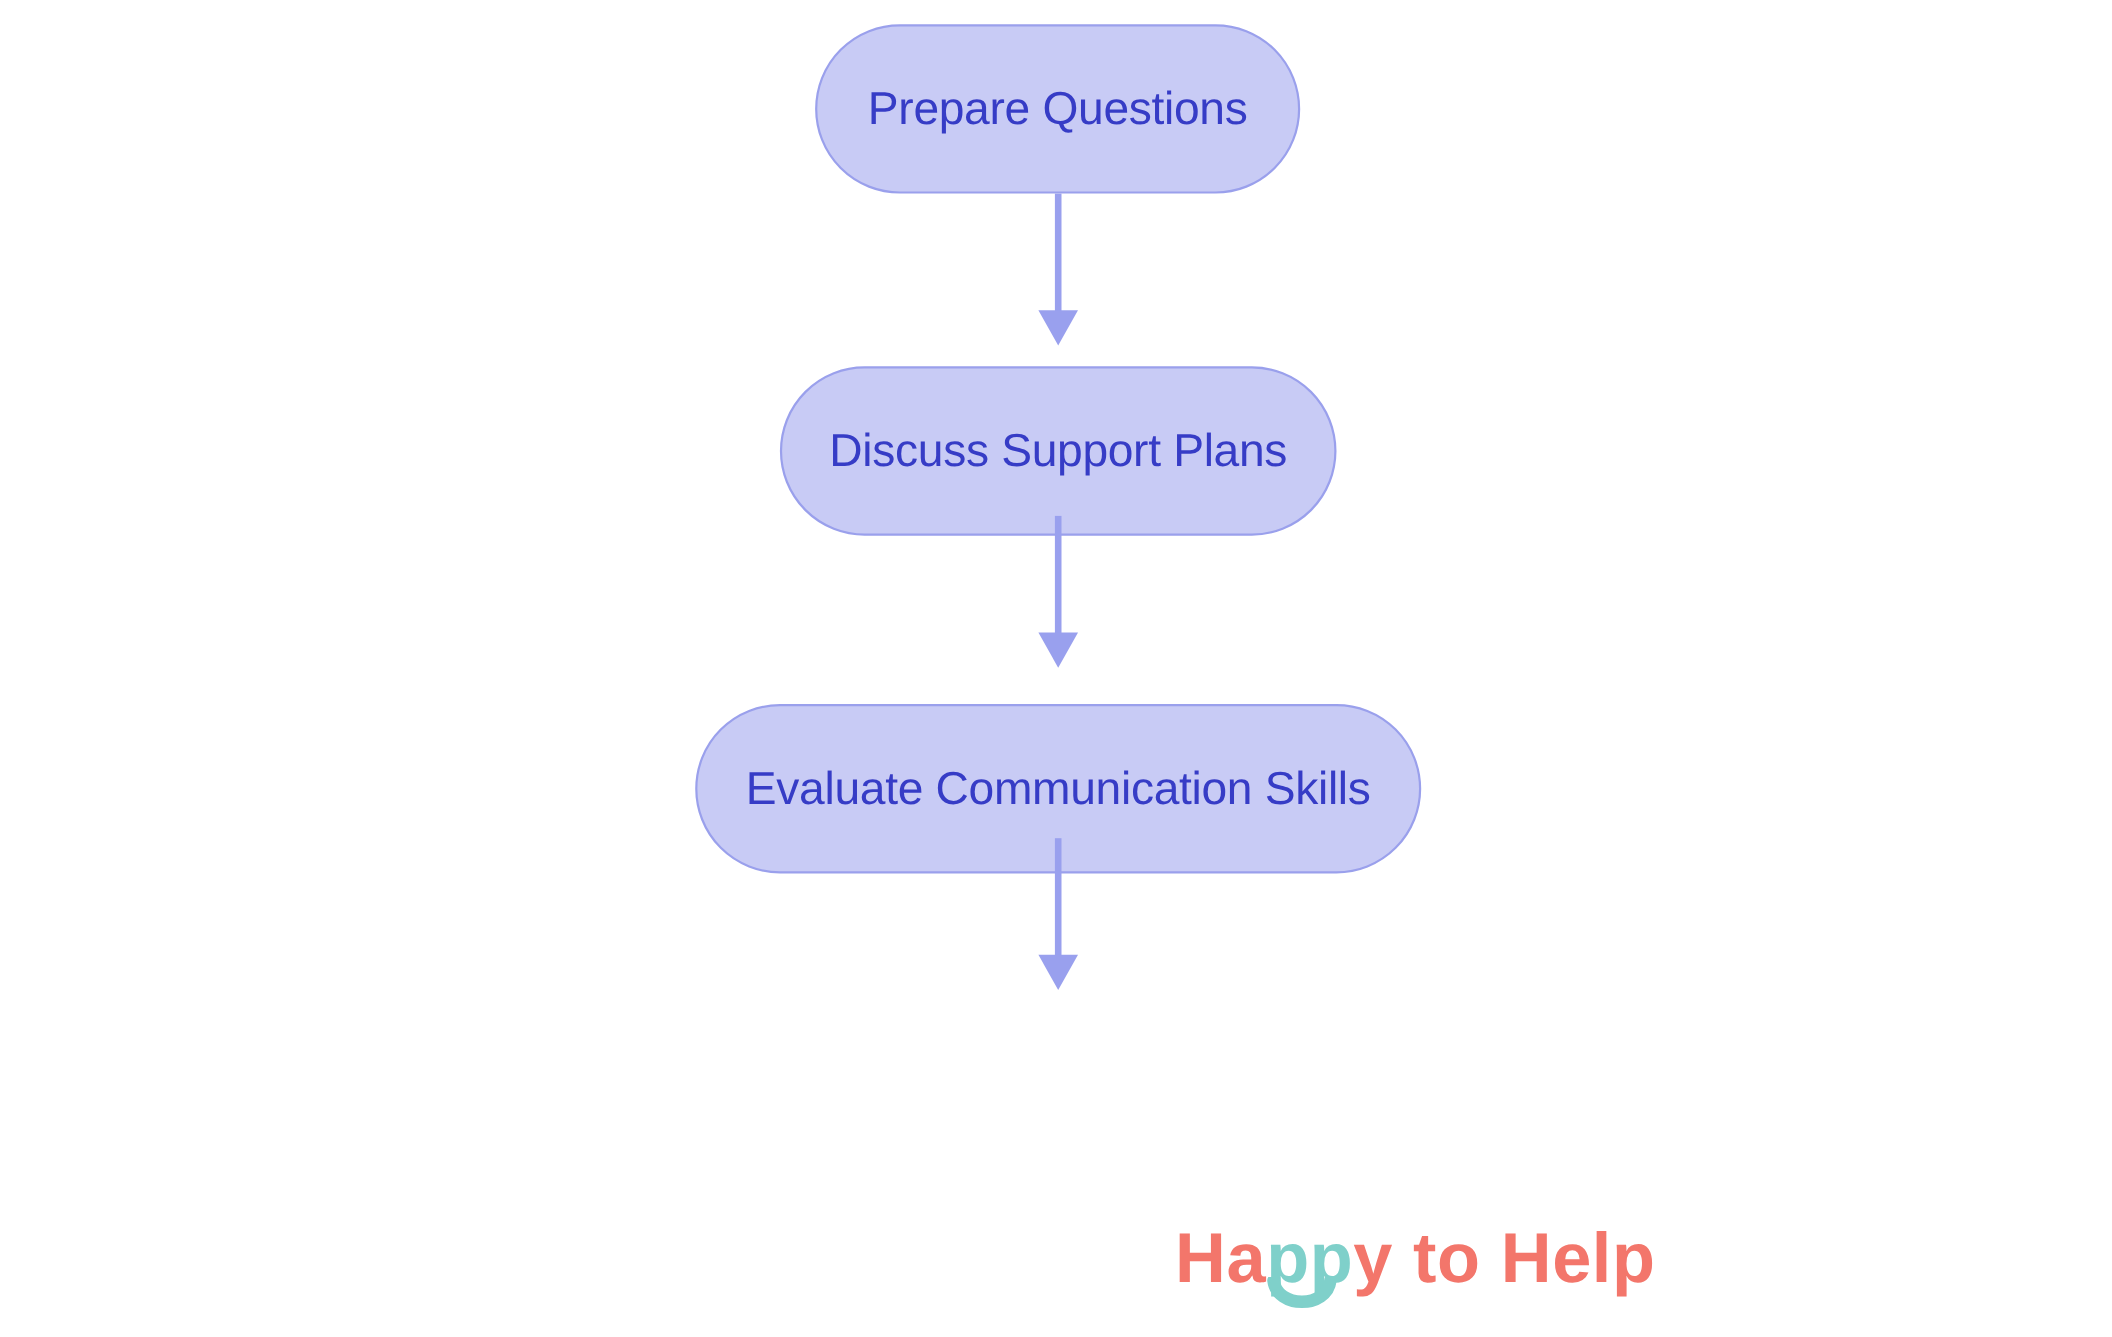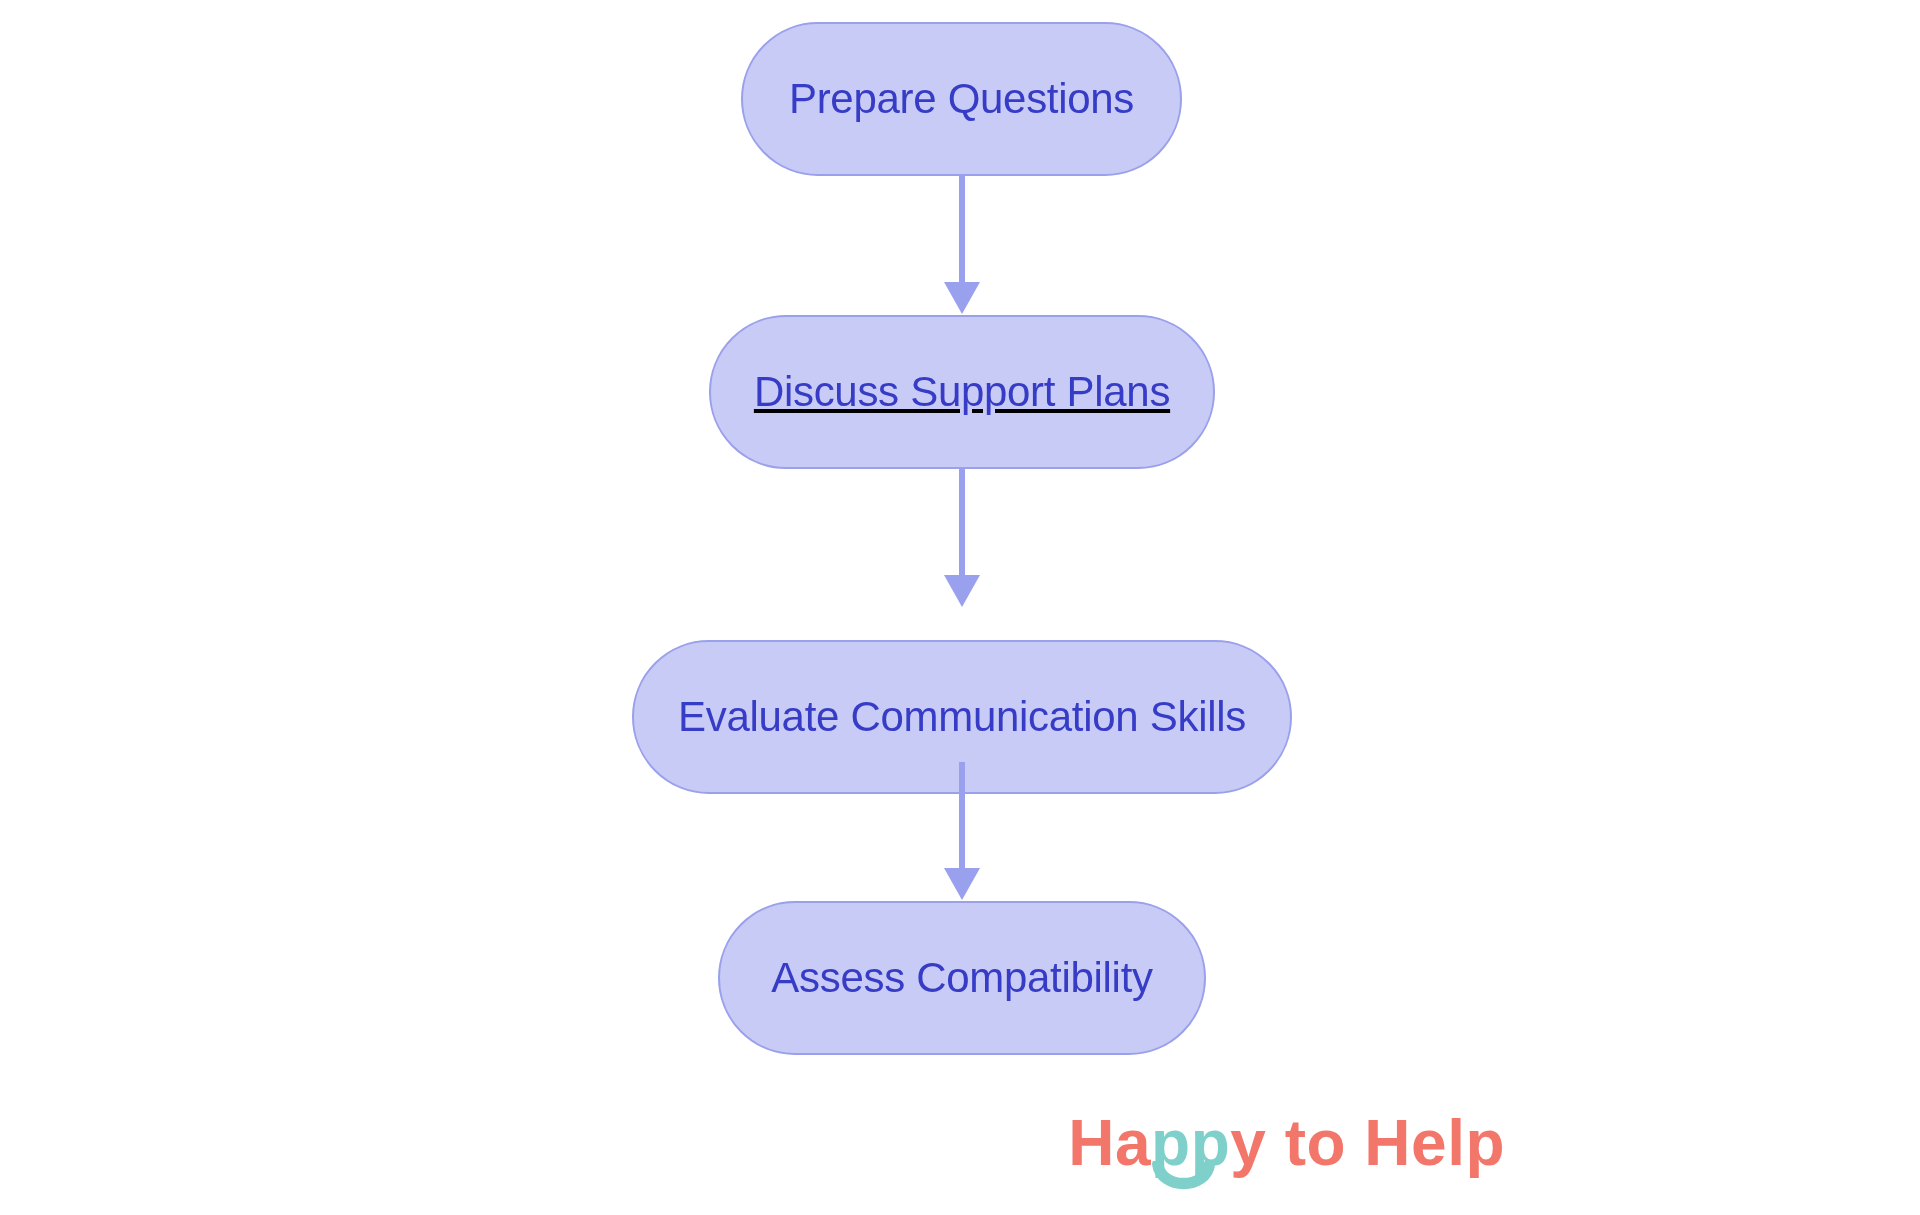--- a/index.html
+++ b/index.html
@@ -41,7 +41,7 @@
     white-space: nowrap;
   }
   .node-1 { left: 741px; top: 22px;  width: 441px; }
-  .node-2 { left: 709px; top: 315px; width: 506px; text-decoration: underline; }
+  .node-2 { left: 709px; top: 333px; width: 506px; }
   .node-3 { left: 632px; top: 640px; width: 660px; }
   .node-4 { left: 718px; top: 901px; width: 488px; }
 

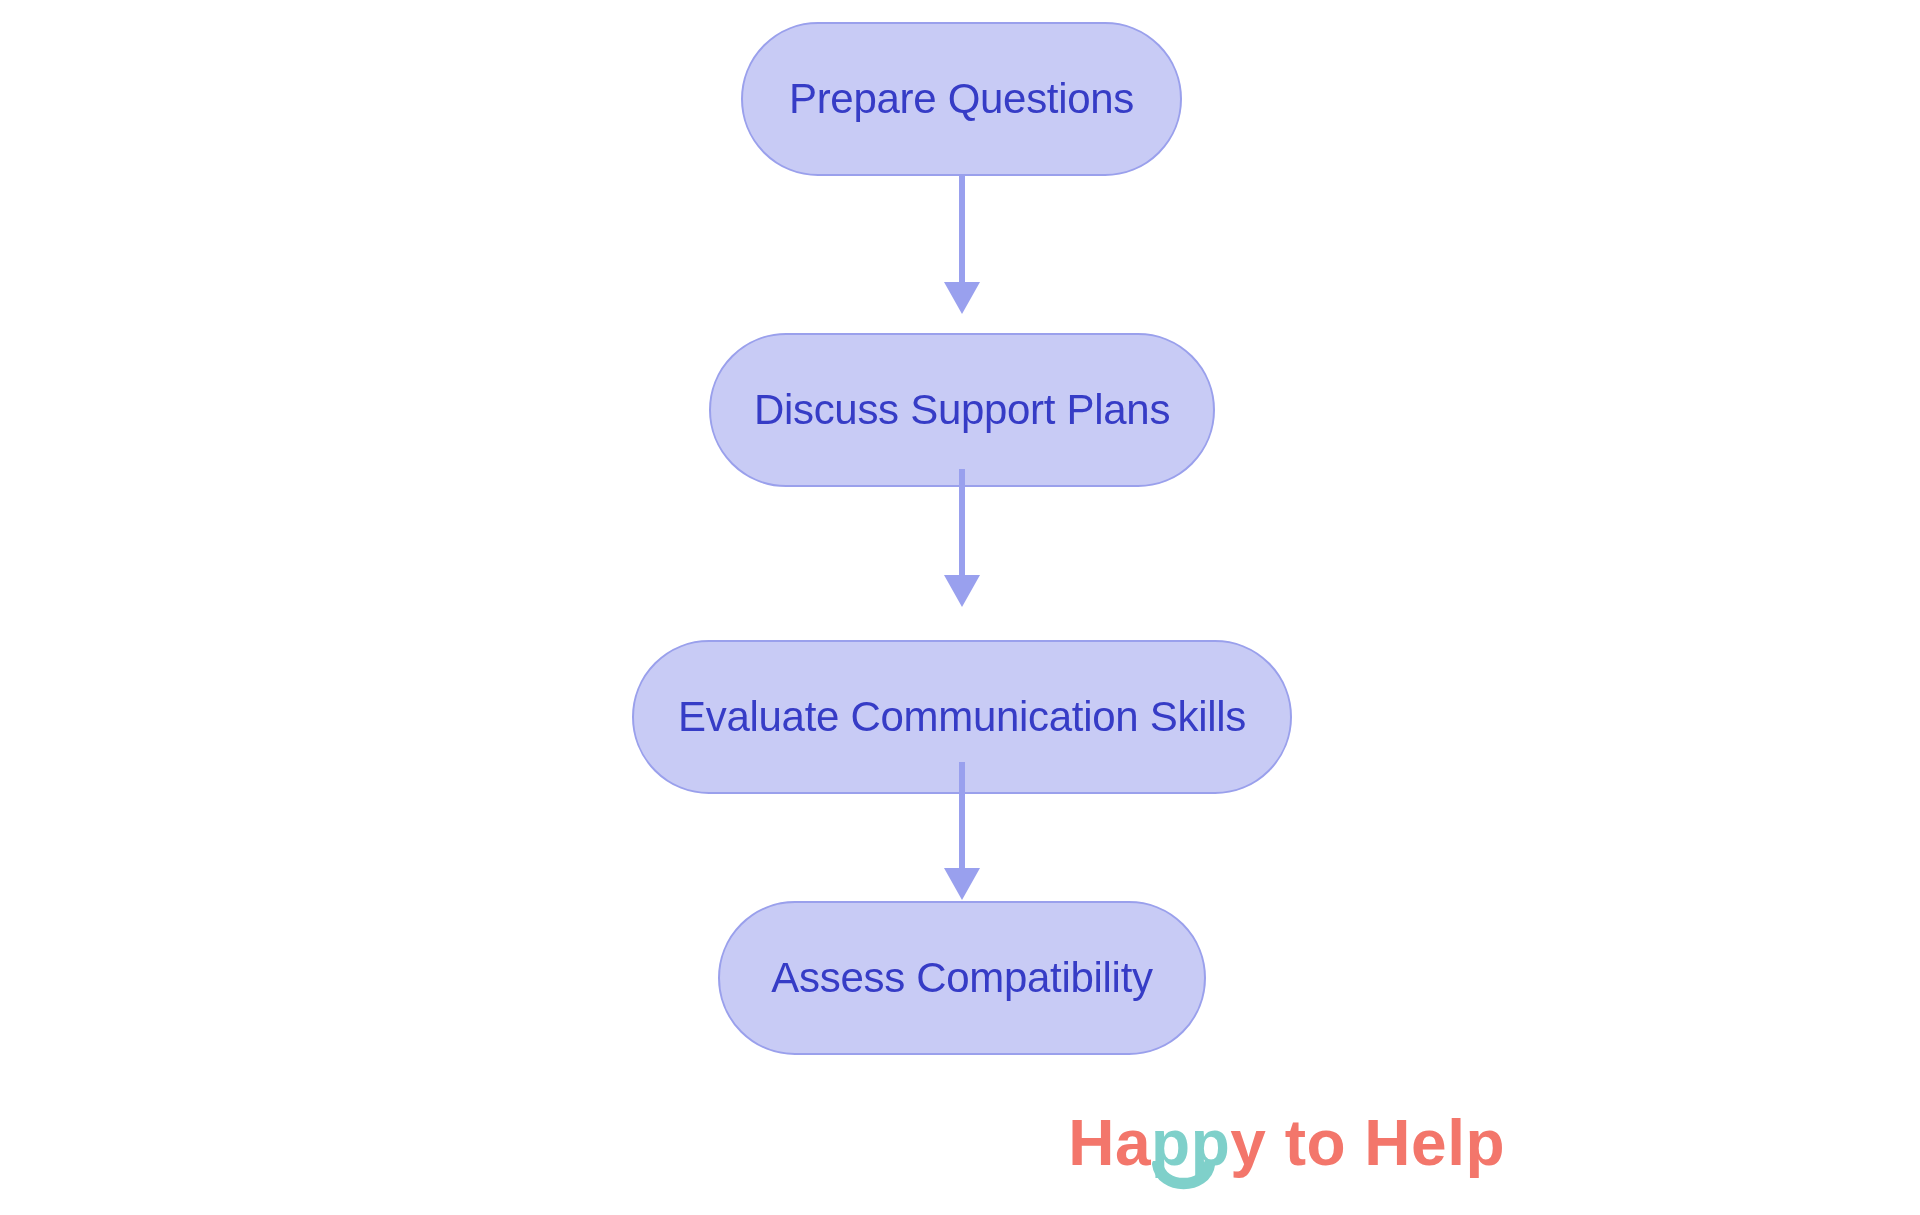--- a/index.html
+++ b/index.html
@@ -133,9 +133,6 @@
     <span class="label">Evaluate Communication Skills</span>
   </div>
 
-  <div class="node node-4">
-    <span class="label">Assess Compatibility</span>
-  </div>
 
   <div class="arrow arrow-1">
     <div class="shaft"></div>

